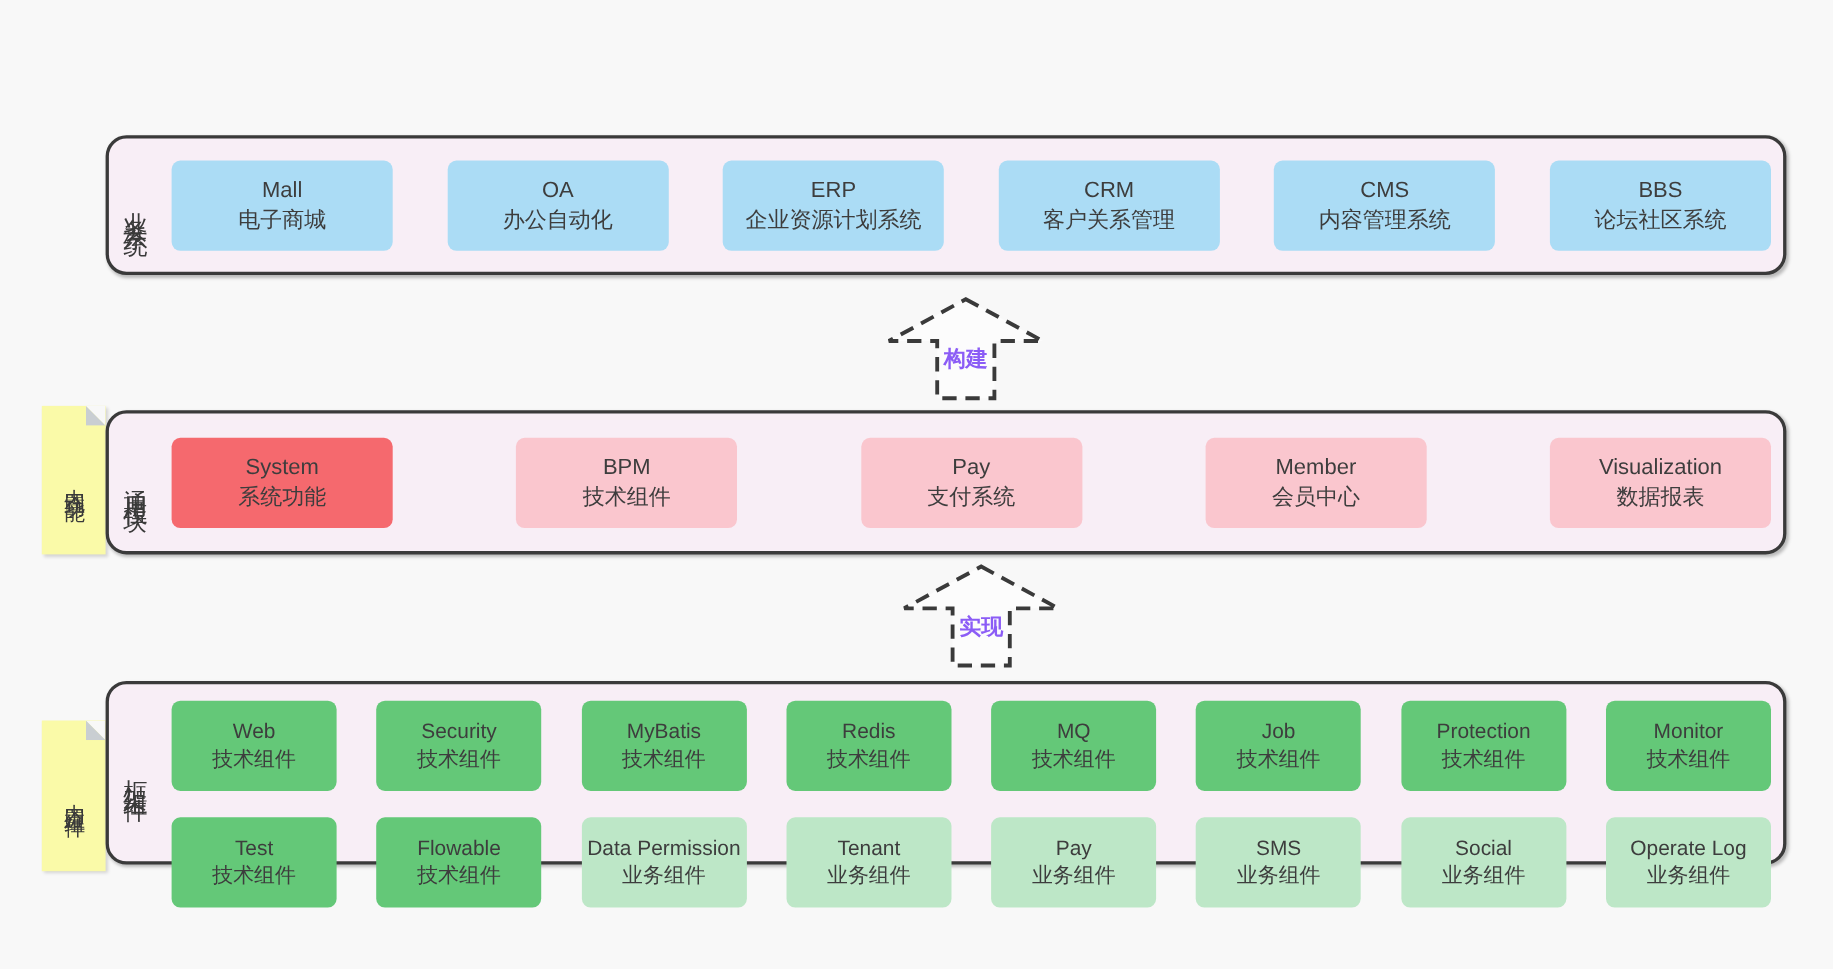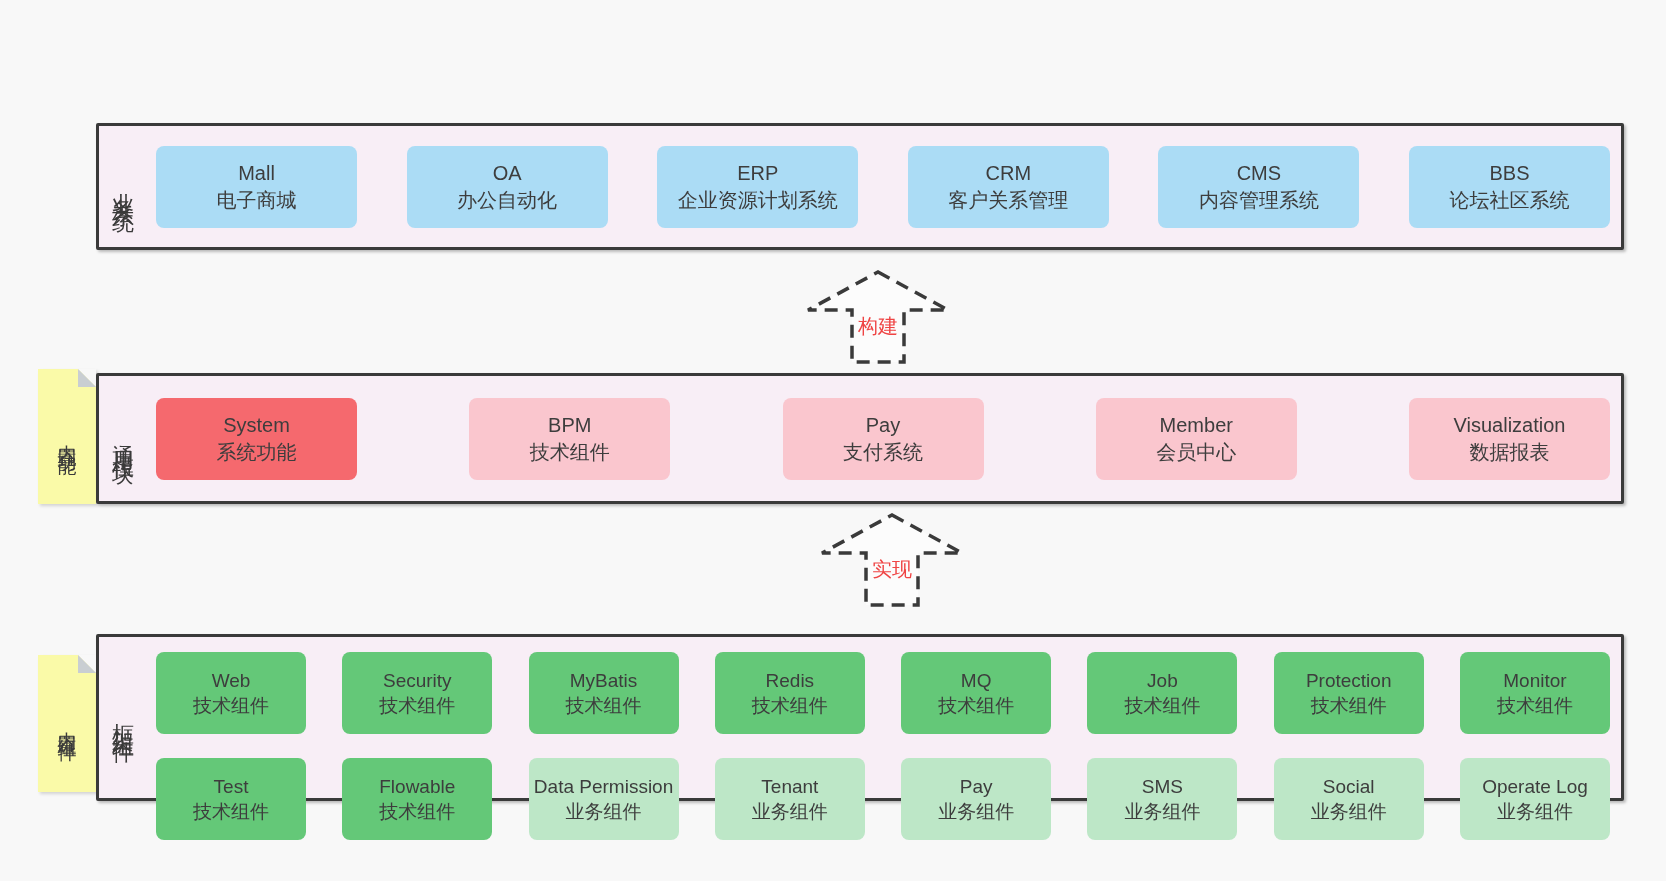--- a/index.html
+++ b/index.html
@@ -14,7 +14,7 @@
   
   .panel {
     position:absolute; left:96px; width:1528px; box-sizing:border-box;
-    background:#f8eef6; border:3px solid #3a3a3a; border-radius:2px;
+    background:#f8eef6; border:3px solid #3a3a3a; border-radius:19px;
     box-shadow:2px 2px 3px rgba(0,0,0,0.25);
     z-index:1;
   }

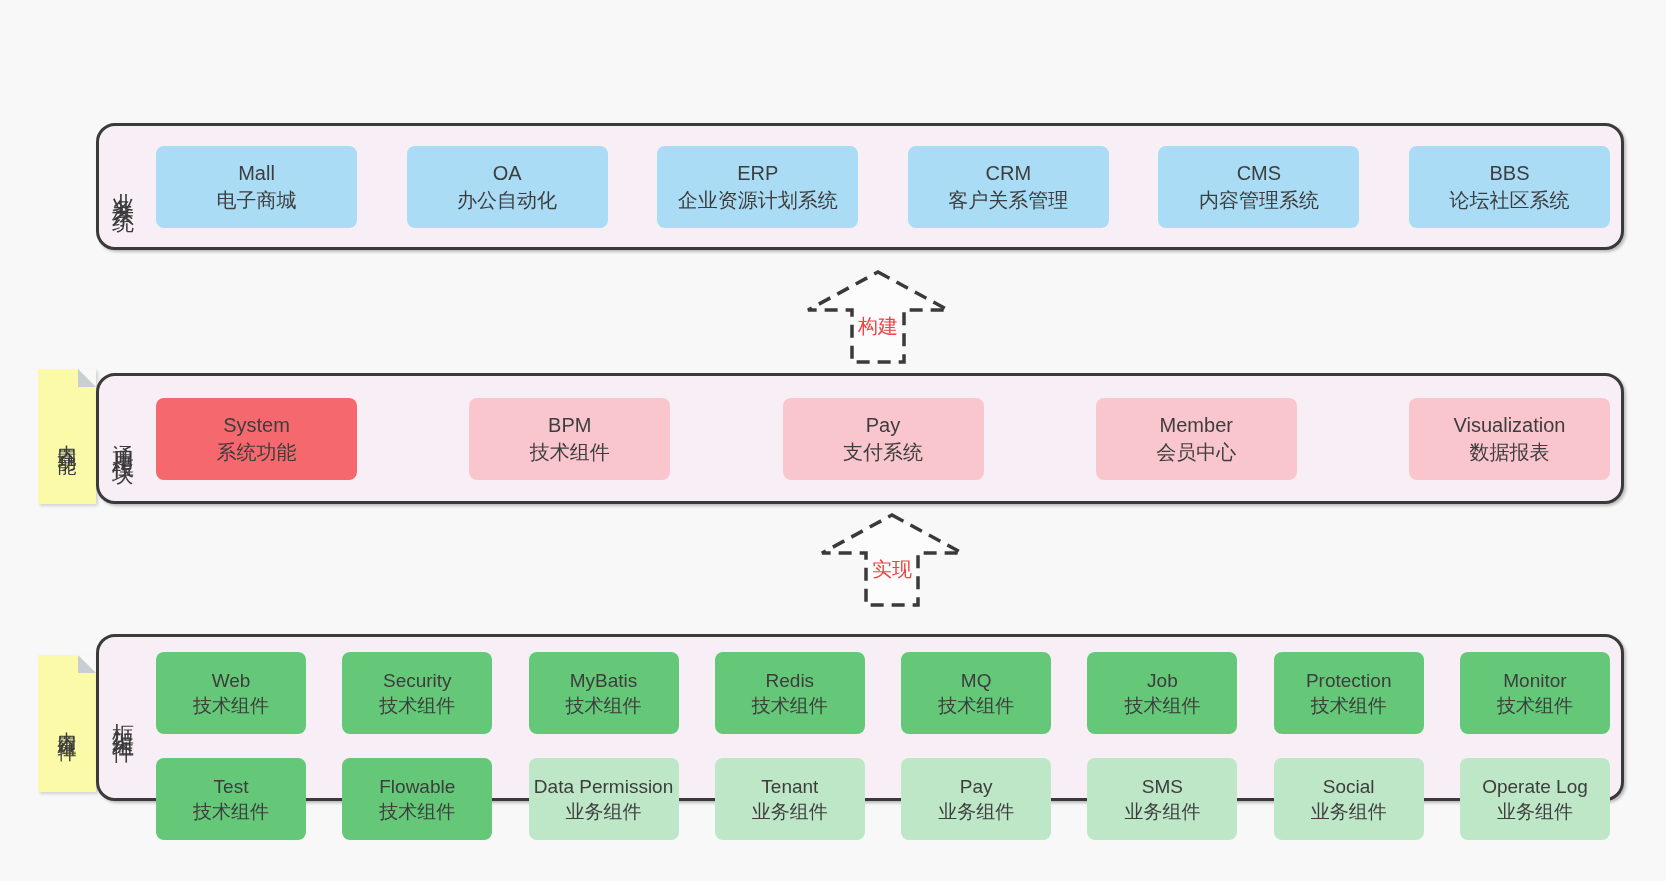--- a/index.html
+++ b/index.html
@@ -79,8 +79,9 @@
   .arrow svg { position:absolute; inset:0; }
   .arrow-label {
     position:absolute; left:50%; top:44px; transform:translateX(-50%);
-    background:#fcfcfc; font-size:20px; color:#ef4444; padding:0 3px;
+    background:#fcfcfc; font-size:20px; color:#8b5cf6; padding:0 3px;
     white-space:nowrap;
+    font-weight:bold;
   }
 </style>
 </head>

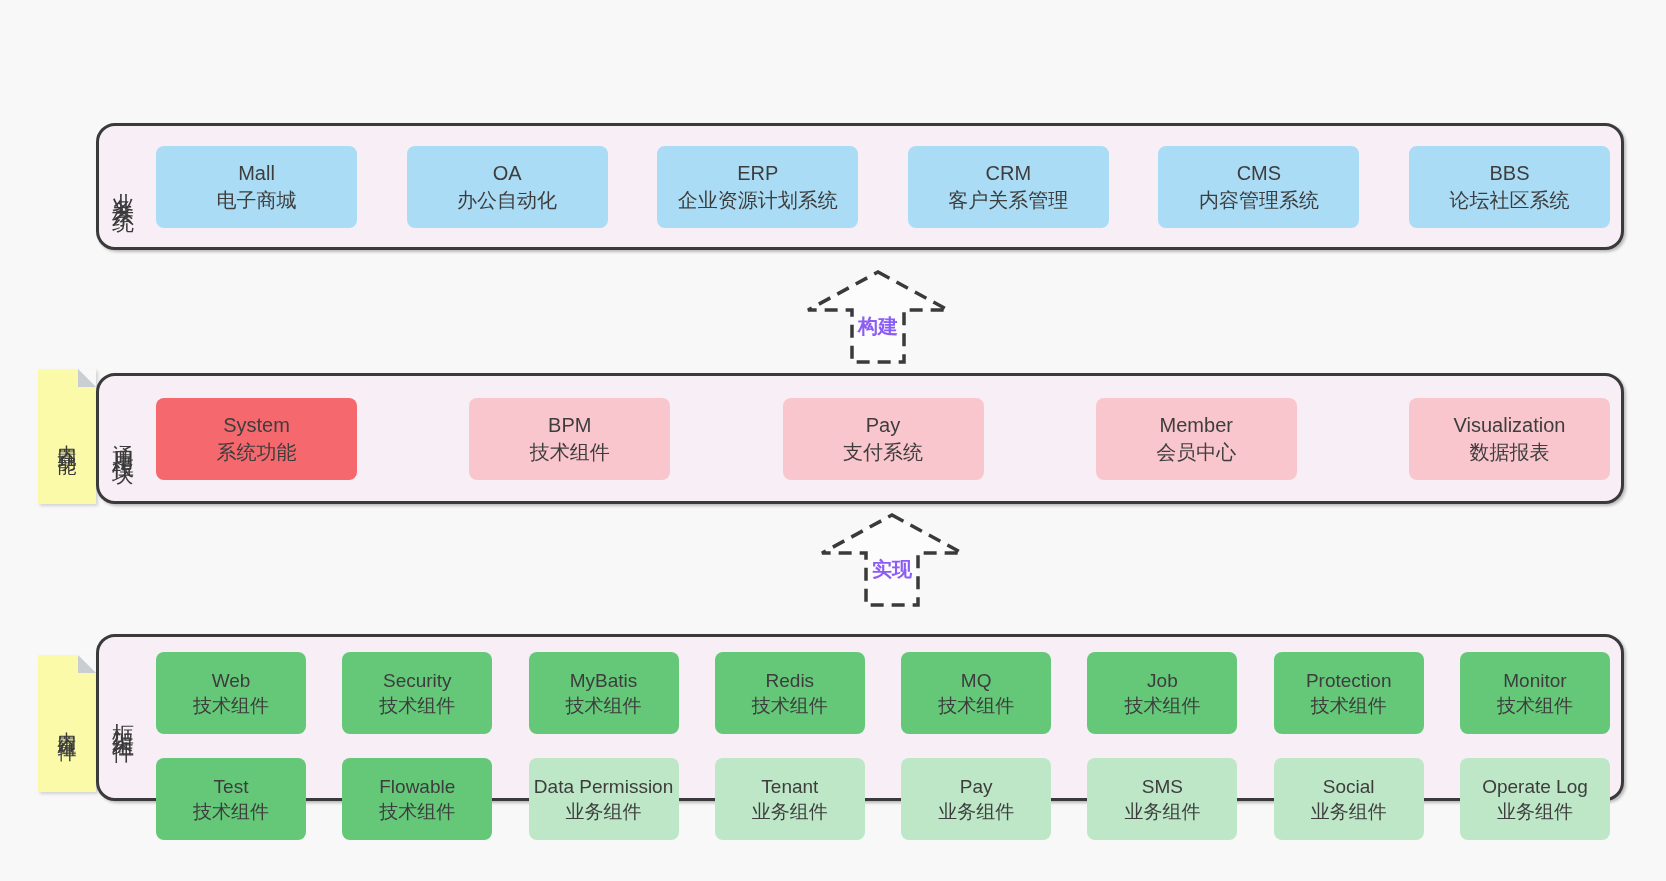--- a/index.html
+++ b/index.html
@@ -20,7 +20,7 @@
   }
   .panel.business  { top:123px; height:127px; }
   .panel.common    { top:373px; height:131px;padding-left:44px; }
-  .panel.framework { top:634px; height:167px; }
+  .panel.framework { top:619px; height:167px; }
 
   .v-label {
     position:absolute; left:6px; top:0; height:100%; width:36px;

